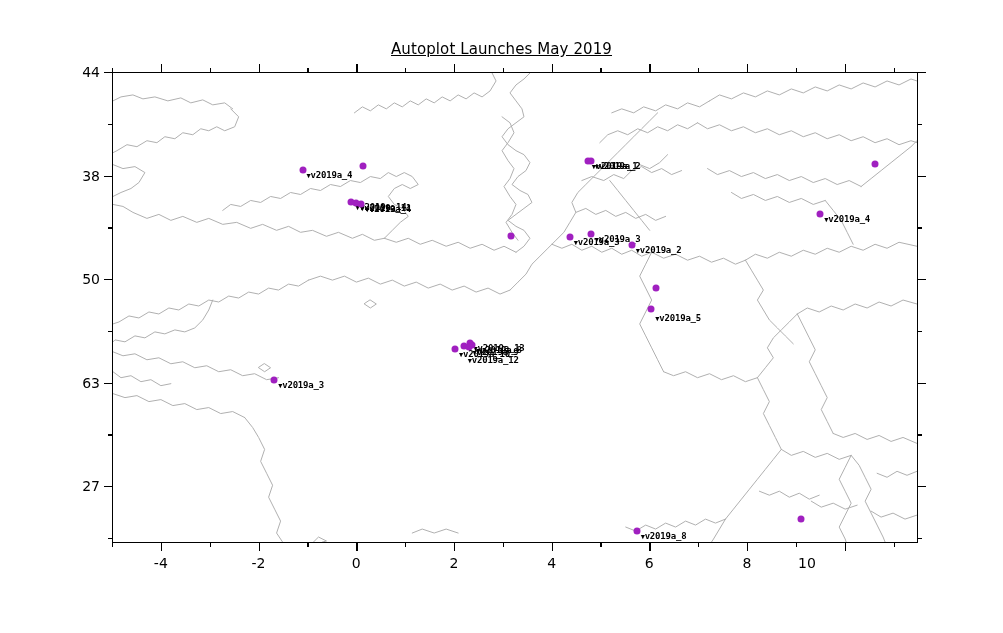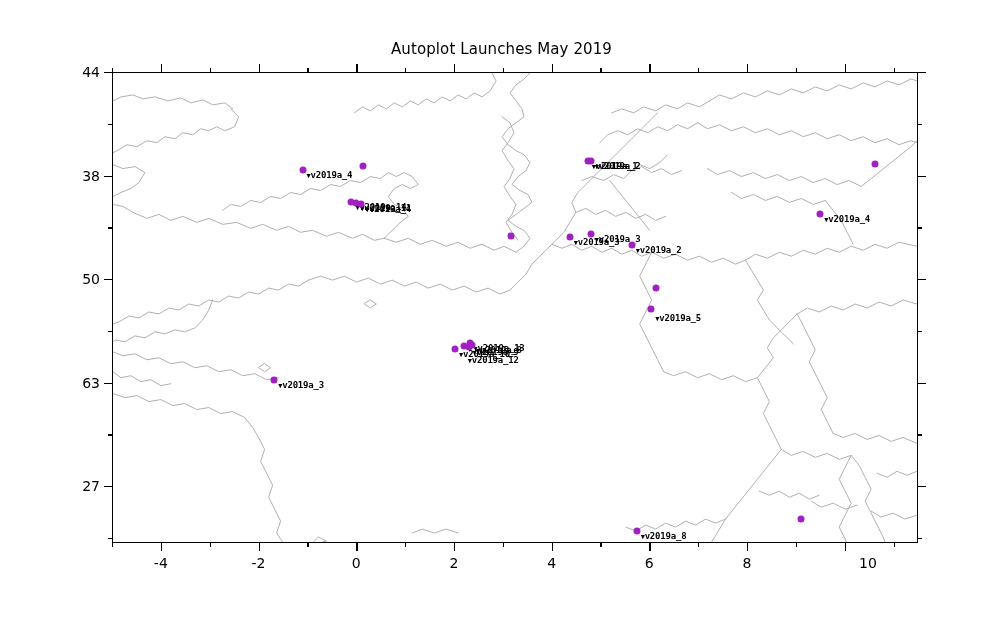--- a/index.html
+++ b/index.html
@@ -31,6 +31,7 @@
     color: #000000;
     font-family: "DejaVu Sans", sans-serif;
     letter-spacing: 0.1px;
+    text-decoration: underline;
   }
   #plot-area {
     position: absolute;

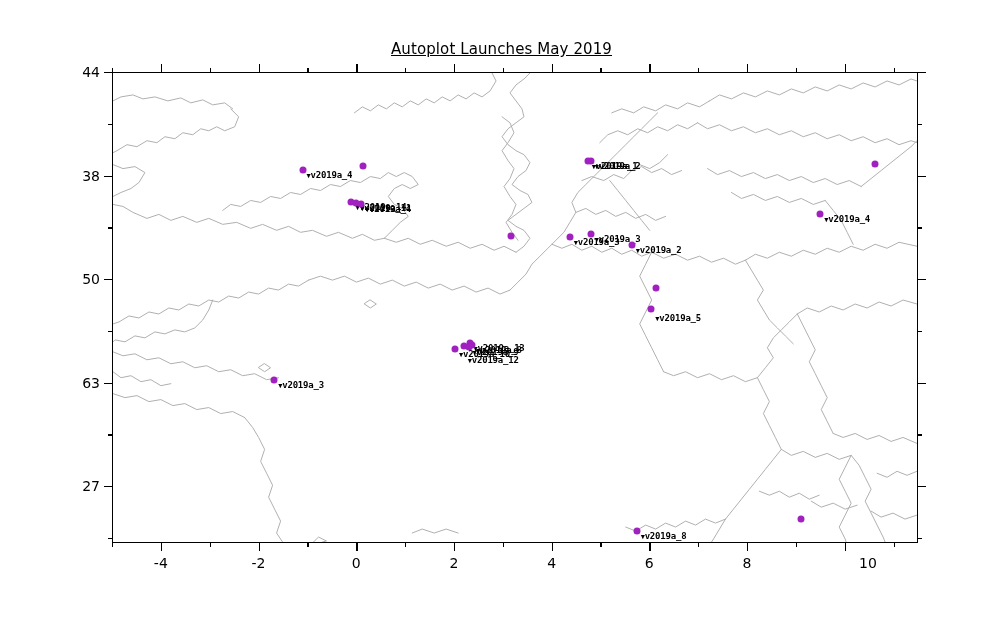--- a/index.html
+++ b/index.html
@@ -246,7 +246,7 @@
       <div class="ticklabel-x" style="left: 747.03px; top: 555px;">8</div>
       <div class="tick-x" style="left: 844.727px; top: 543px; height: 8px;"></div>
       <div class="tick-x" style="left: 844.727px; top: 64px; height: 8px;"></div>
-      <div class="ticklabel-x" style="left: 868px; top: 555px;">10</div>
+      <div class="ticklabel-x" style="left: 807px; top: 555px;">10</div>
       <div class="tick-x" style="left: 112px; top: 543px; height: 4px;"></div>
       <div class="tick-x" style="left: 112px; top: 68px; height: 4px;"></div>
       <div class="tick-x" style="left: 209.697px; top: 543px; height: 4px;"></div>

